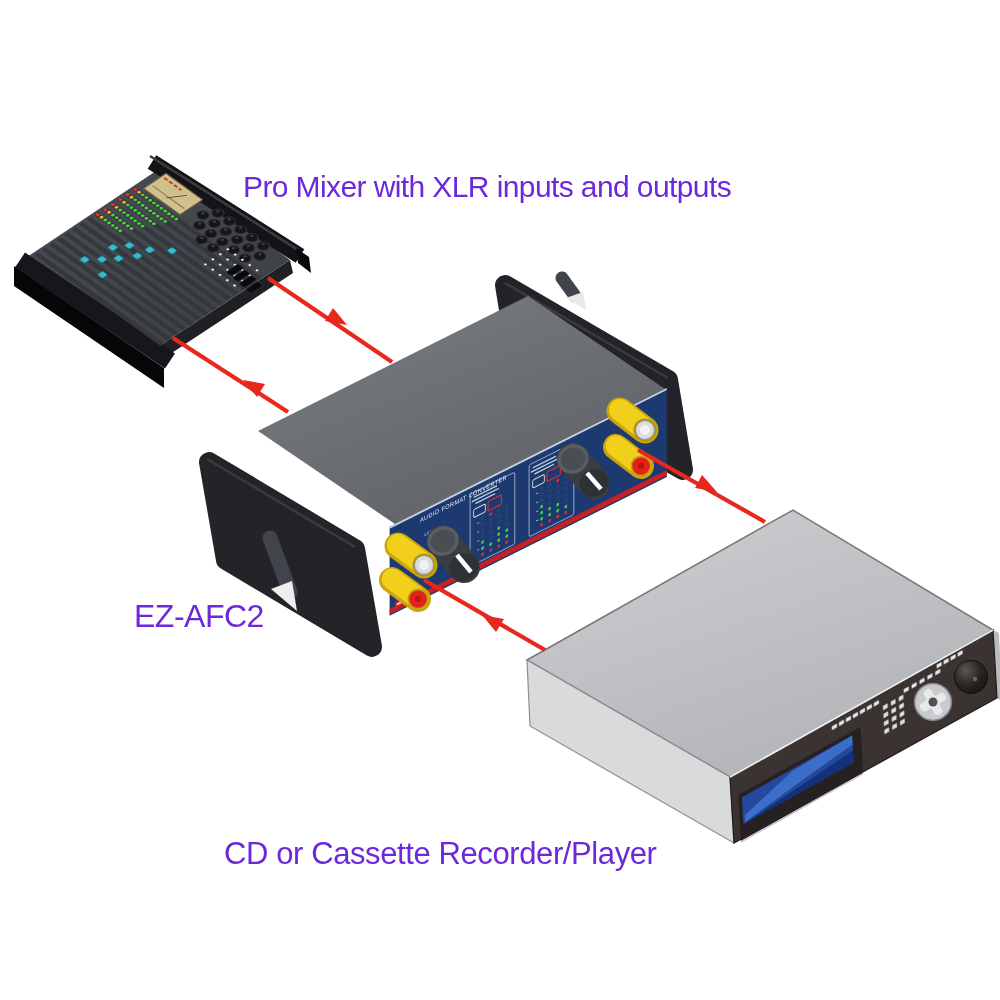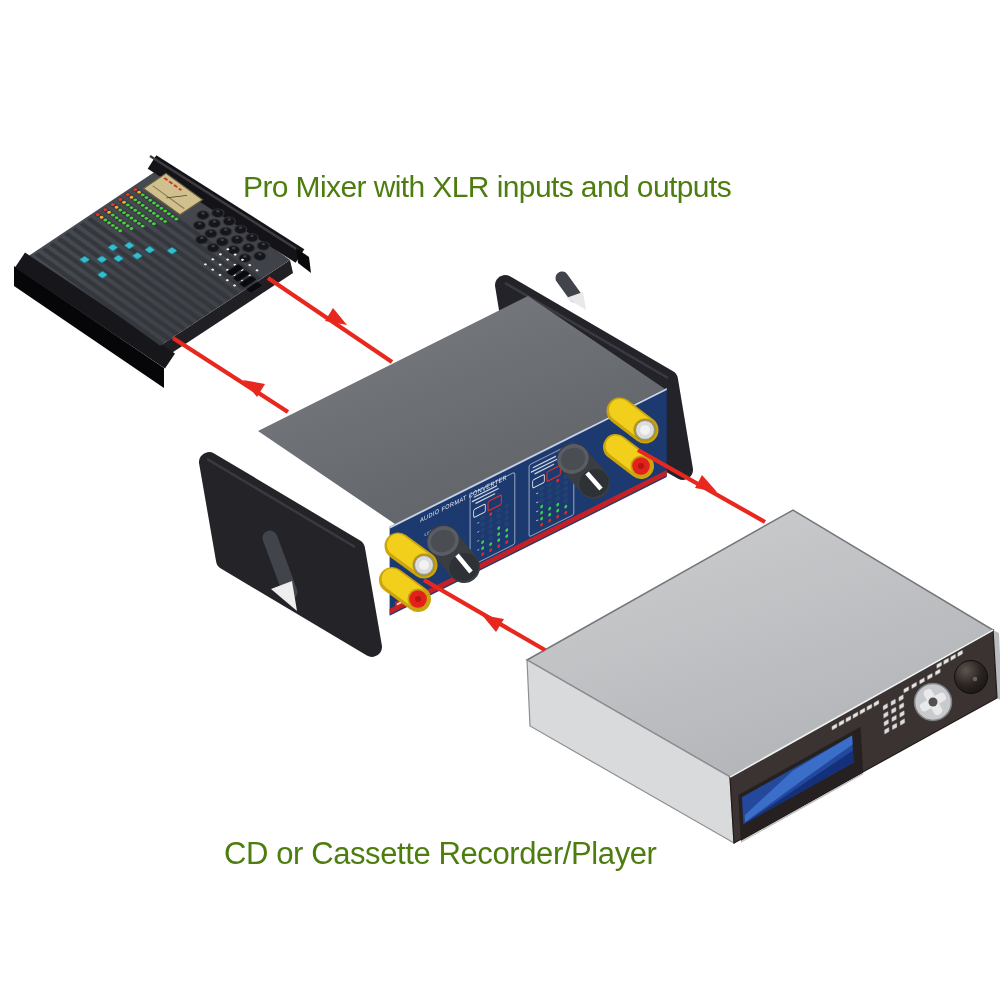--- a/index.html
+++ b/index.html
@@ -6,7 +6,7 @@
   #canvas{position:relative;width:1000px;height:1000px;background:#ffffff;overflow:hidden;
           font-family:"Liberation Sans",sans-serif;}
   #scene{position:absolute;left:0;top:0;}
-  .caption{position:absolute;color:#4d7c0f;white-space:nowrap;}
+  .caption{position:absolute;color:#6d28d9;white-space:nowrap;}
   #mixer-caption{left:243px;top:170px;font-size:30px;letter-spacing:-0.6px;}
   #converter-caption{left:134px;top:598px;font-size:32px;letter-spacing:-0.5px;}
   #recorder-caption{left:224px;top:836px;font-size:31px;letter-spacing:-0.4px;}

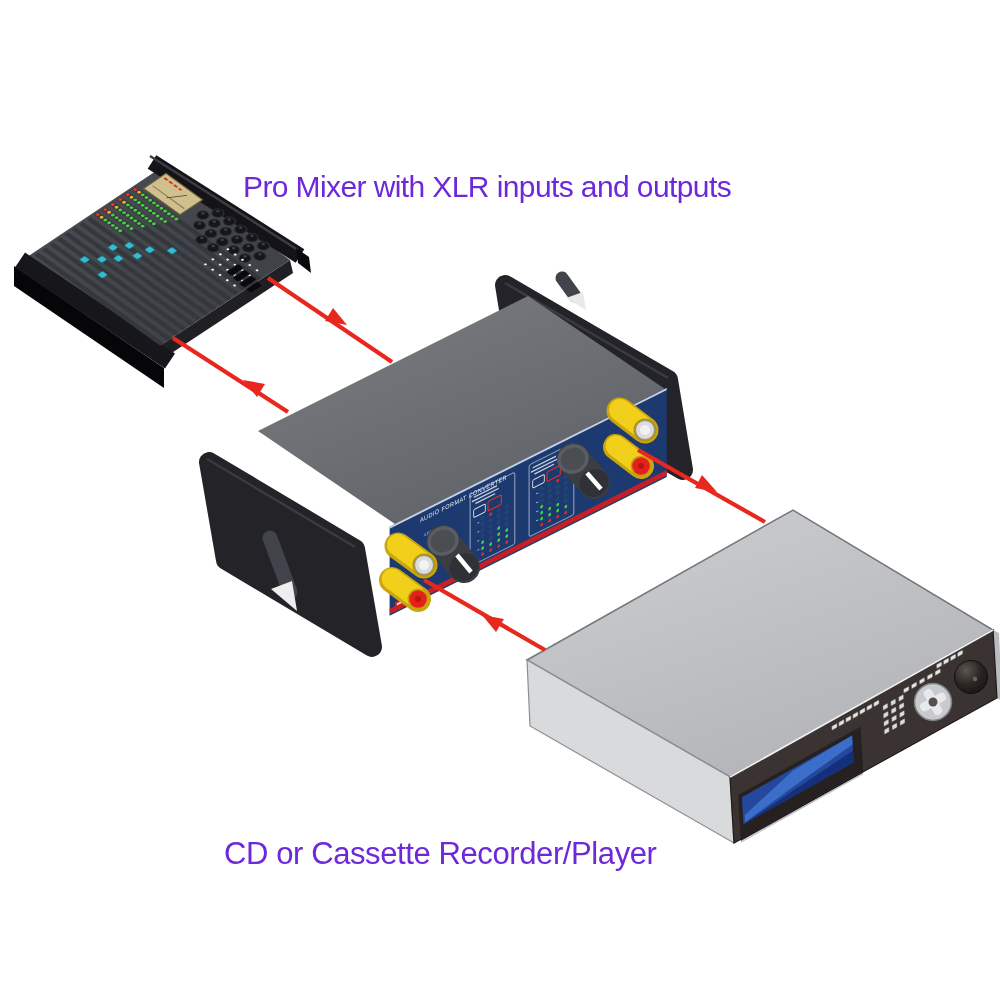--- a/index.html
+++ b/index.html
@@ -446,6 +446,7 @@
 </svg>
 
 <div class="caption" id="mixer-caption">Pro Mixer with XLR inputs and outputs</div>
+<div class="caption" id="converter-caption">EZ-AFC2</div>
 <div class="caption" id="recorder-caption">CD or Cassette Recorder/Player</div>
 
 </div>

